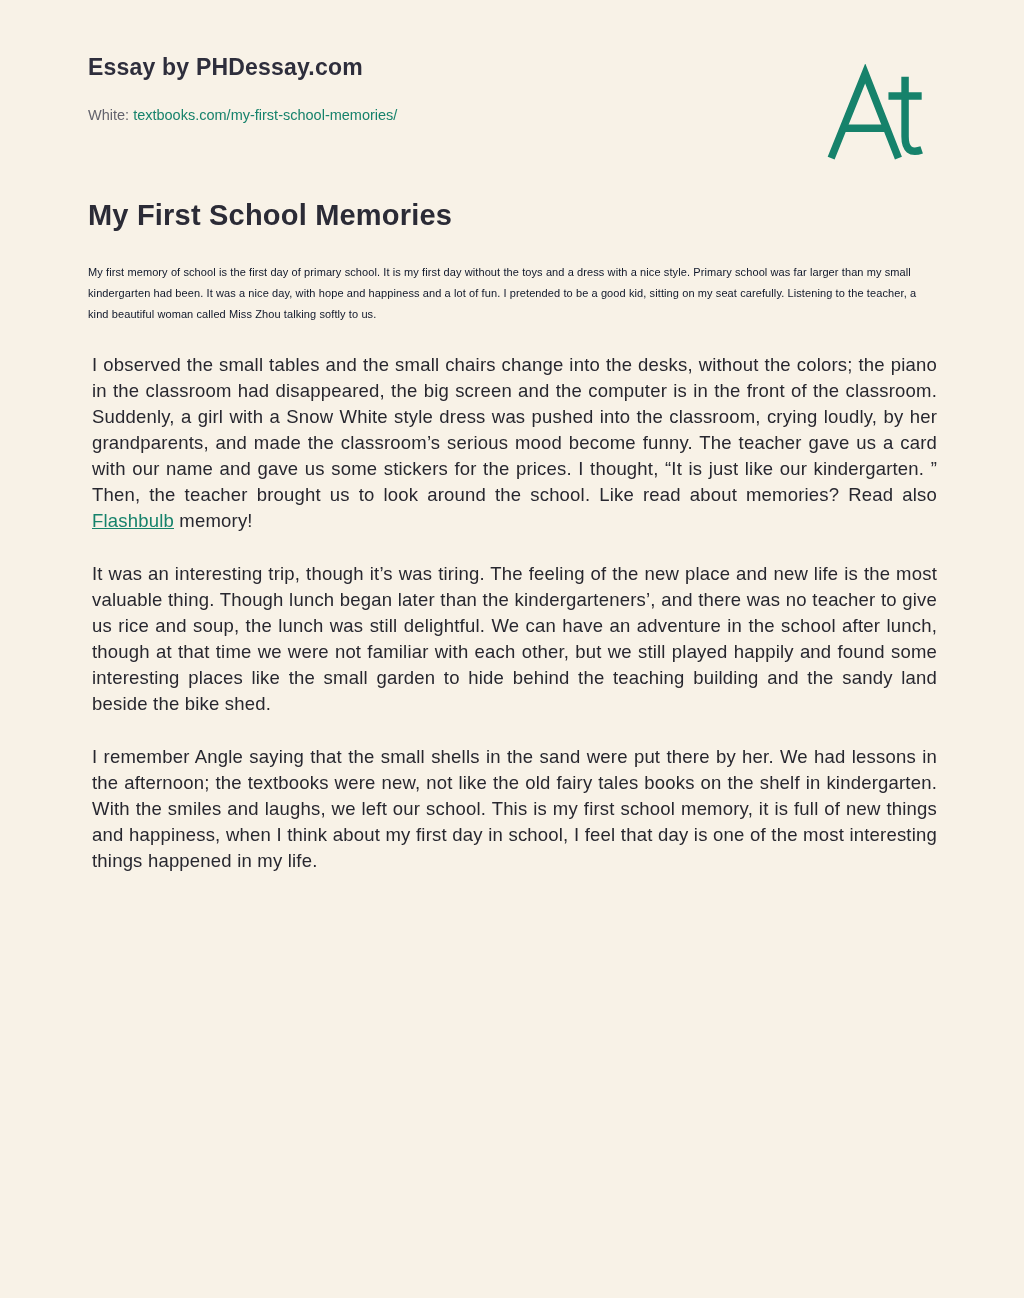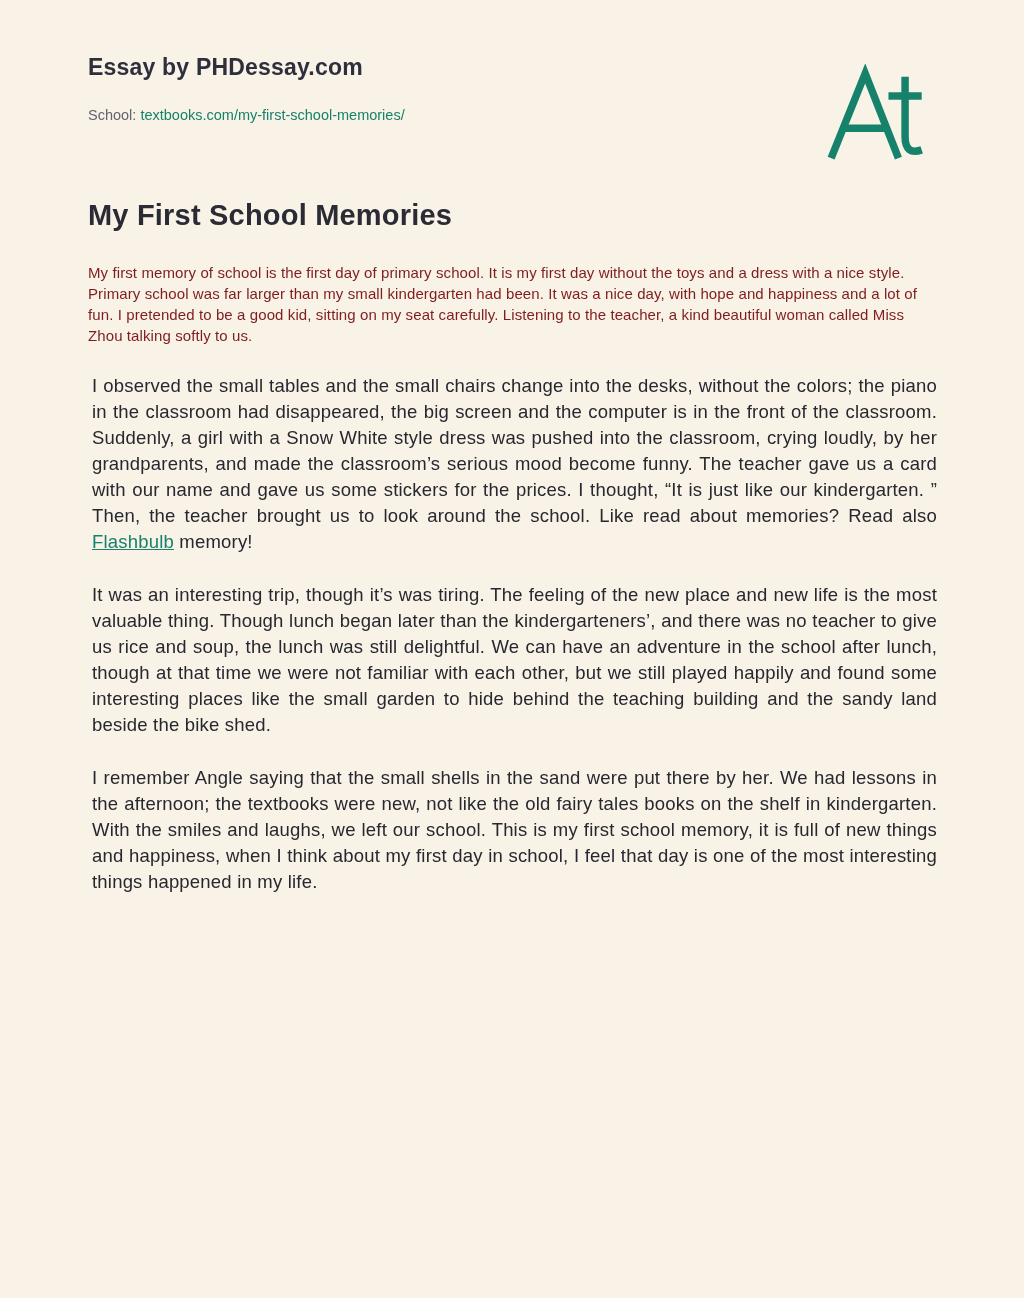--- a/index.html
+++ b/index.html
@@ -84,7 +84,7 @@
 
   <div class="header">
     <h2 class="header-title">Essay by PHDessay.com</h2>
-    <p class="source-line"><span>School: </span><a class="source-link">textbooks.com/my-first-school-memories/</a></p>
+    <p class="source-line"><span>White: </span><a class="source-link">textbooks.com/my-first-school-memories/</a></p>
 
     <div class="logo">
       <svg viewBox="0 0 118 112" width="98" height="102" aria-hidden="true">

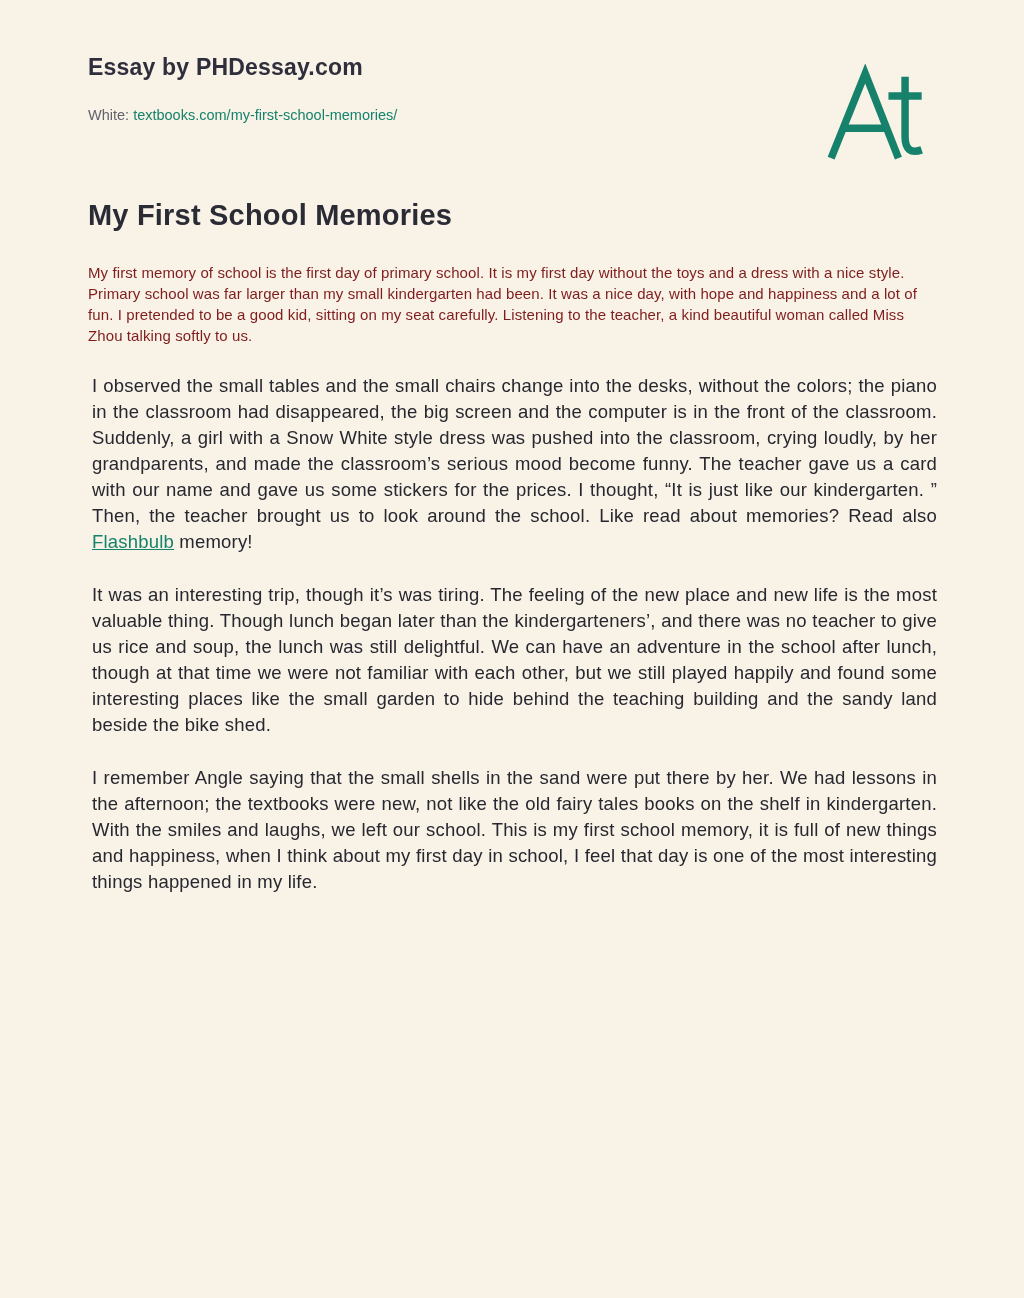--- a/index.html
+++ b/index.html
@@ -57,10 +57,10 @@
   }
   .lead-paragraph {
     margin: 30px 0 0 0;
-    font-size: 15px;
+    font-size: 11px;
     line-height: 21px;
     letter-spacing: 0.1px;
-    color: #7f1d1d;
+    color: #0f172a;
     text-align: left;
   }
   .body-paragraph {

